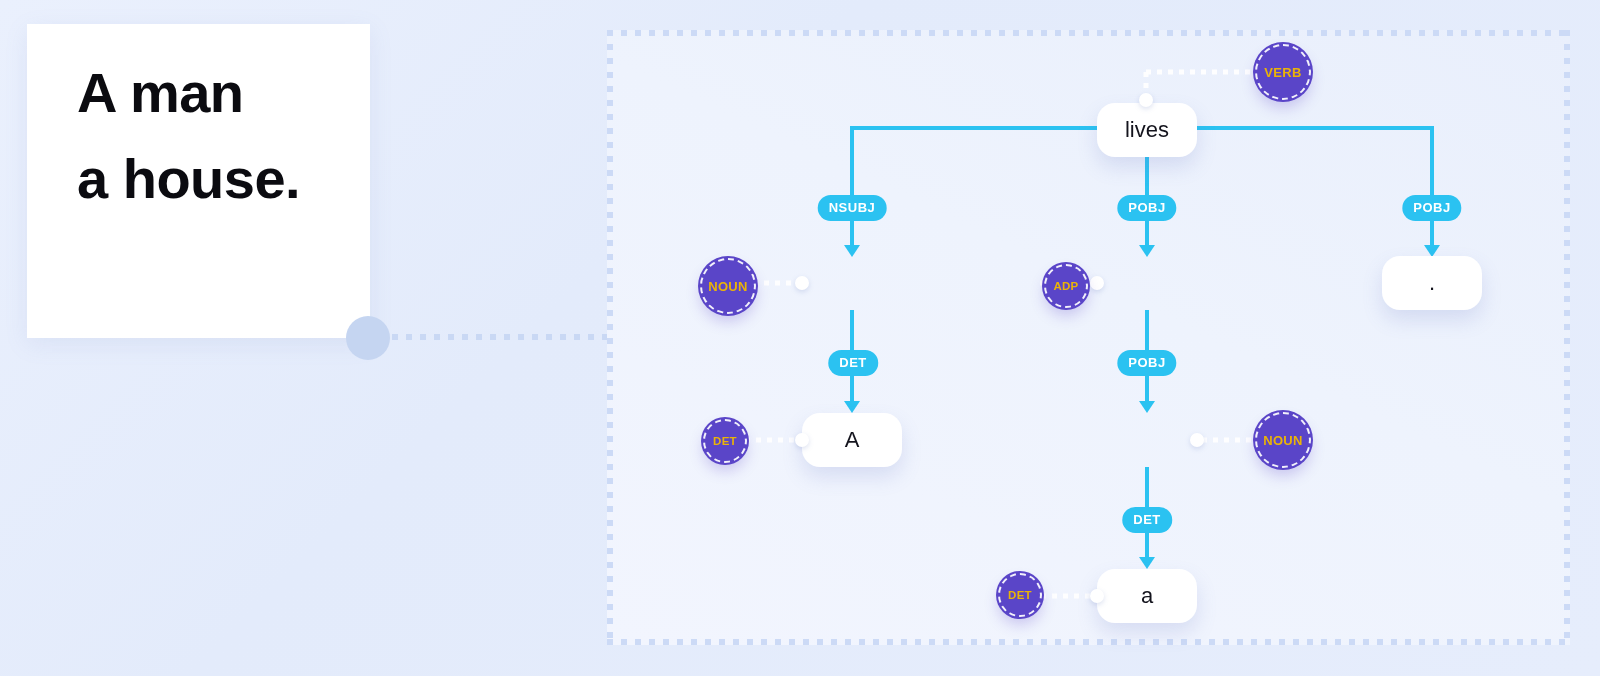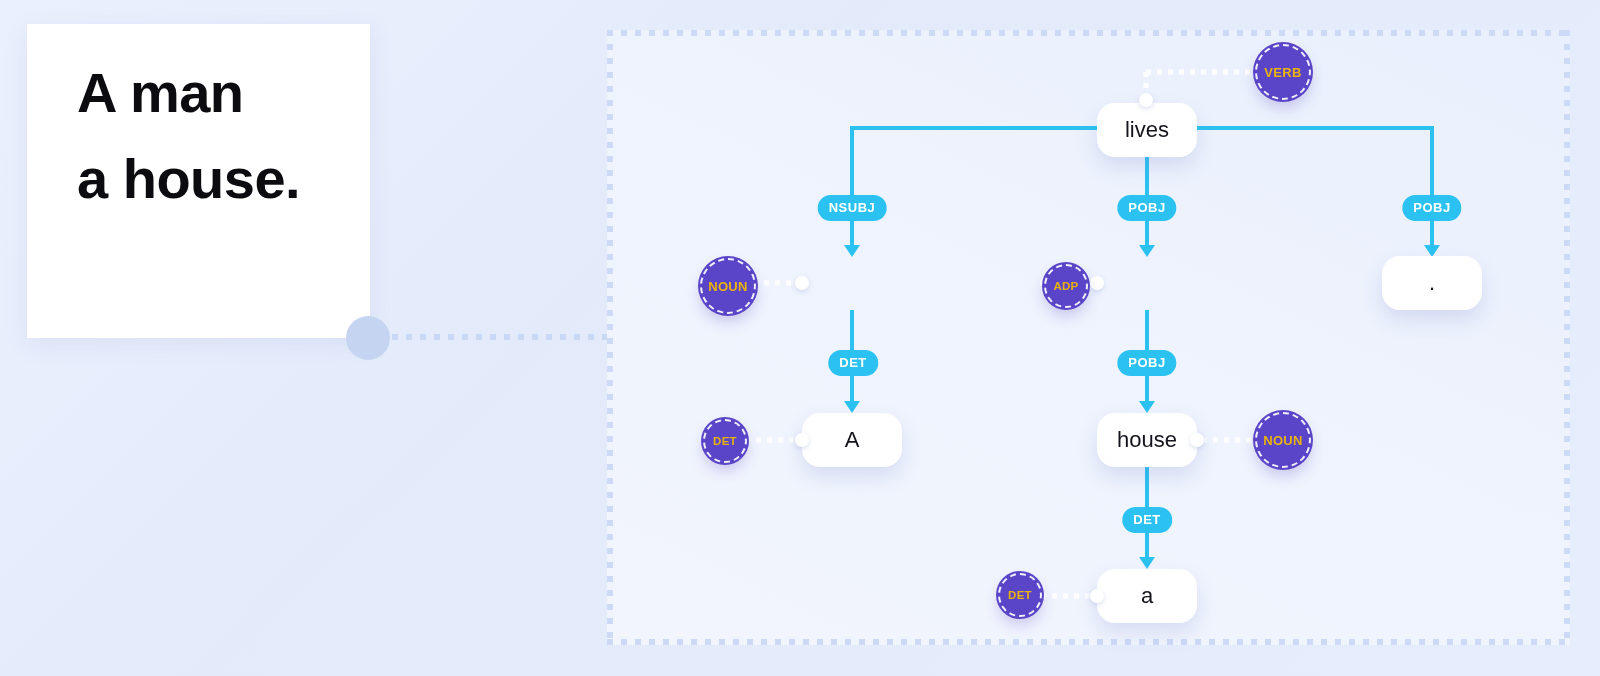--- a/index.html
+++ b/index.html
@@ -151,9 +151,6 @@
   <div class="node" style="left:802px;top:413px">
     <span class="word">A</span>
   </div>
-  <div class="node" style="left:1097px;top:413px">
-    <span class="word">house</span>
-  </div>
   <div class="node" style="left:1097px;top:569px">
     <span class="word">a</span>
   </div>

